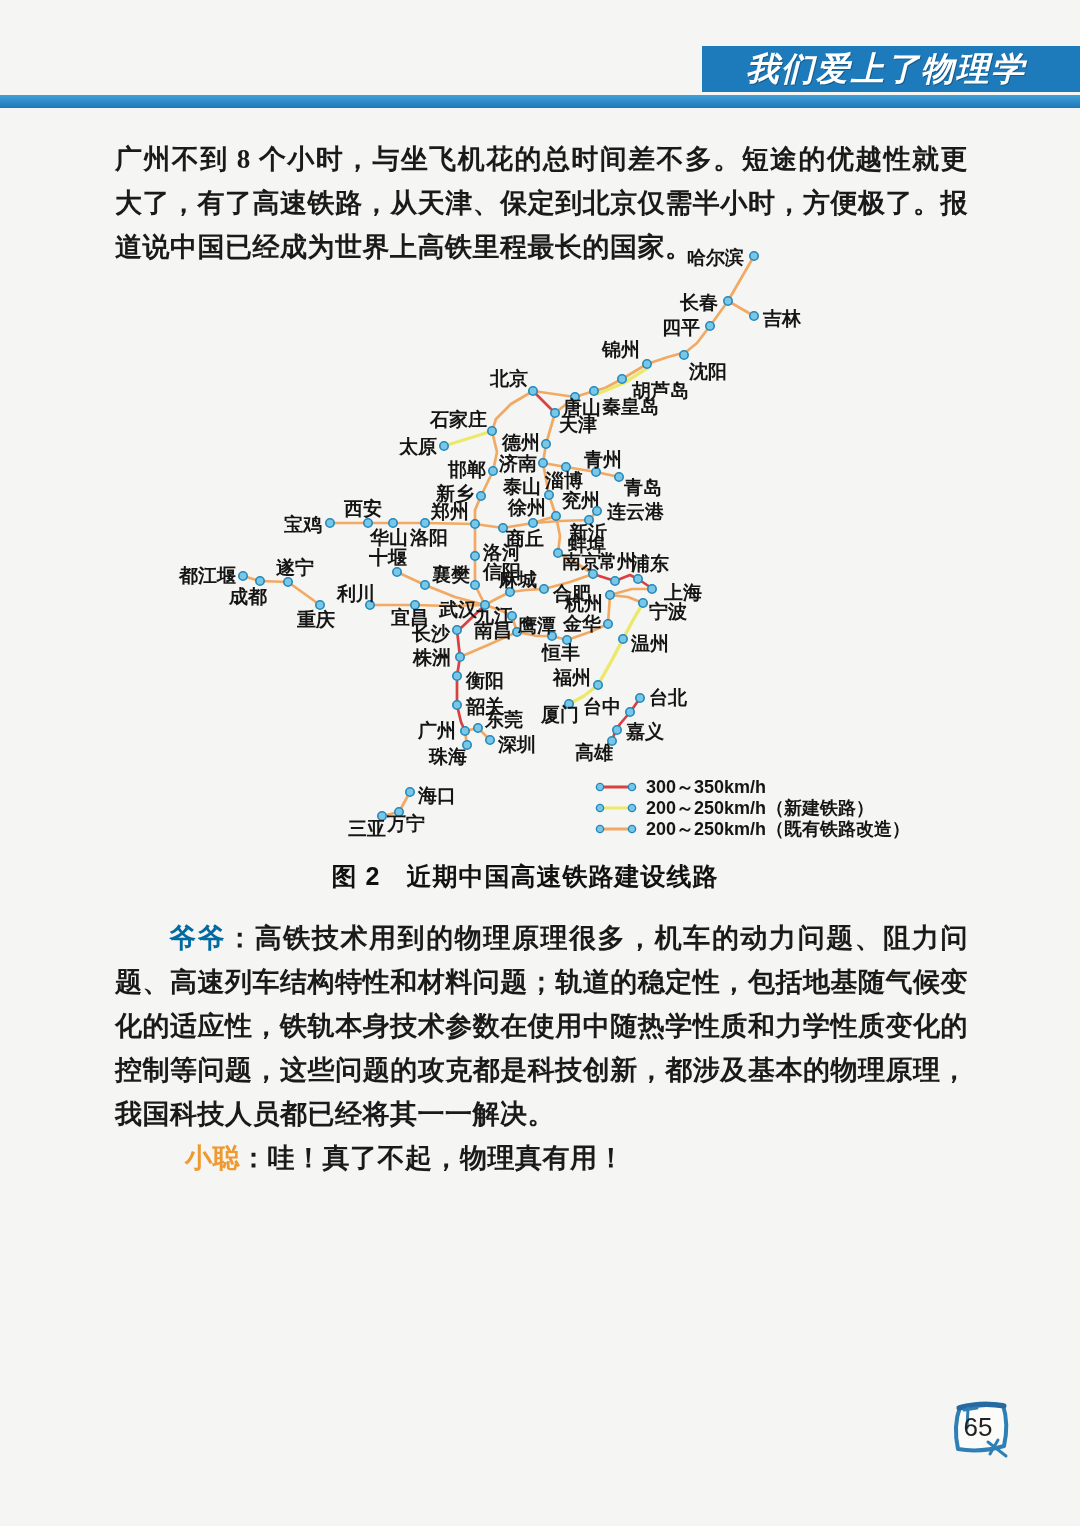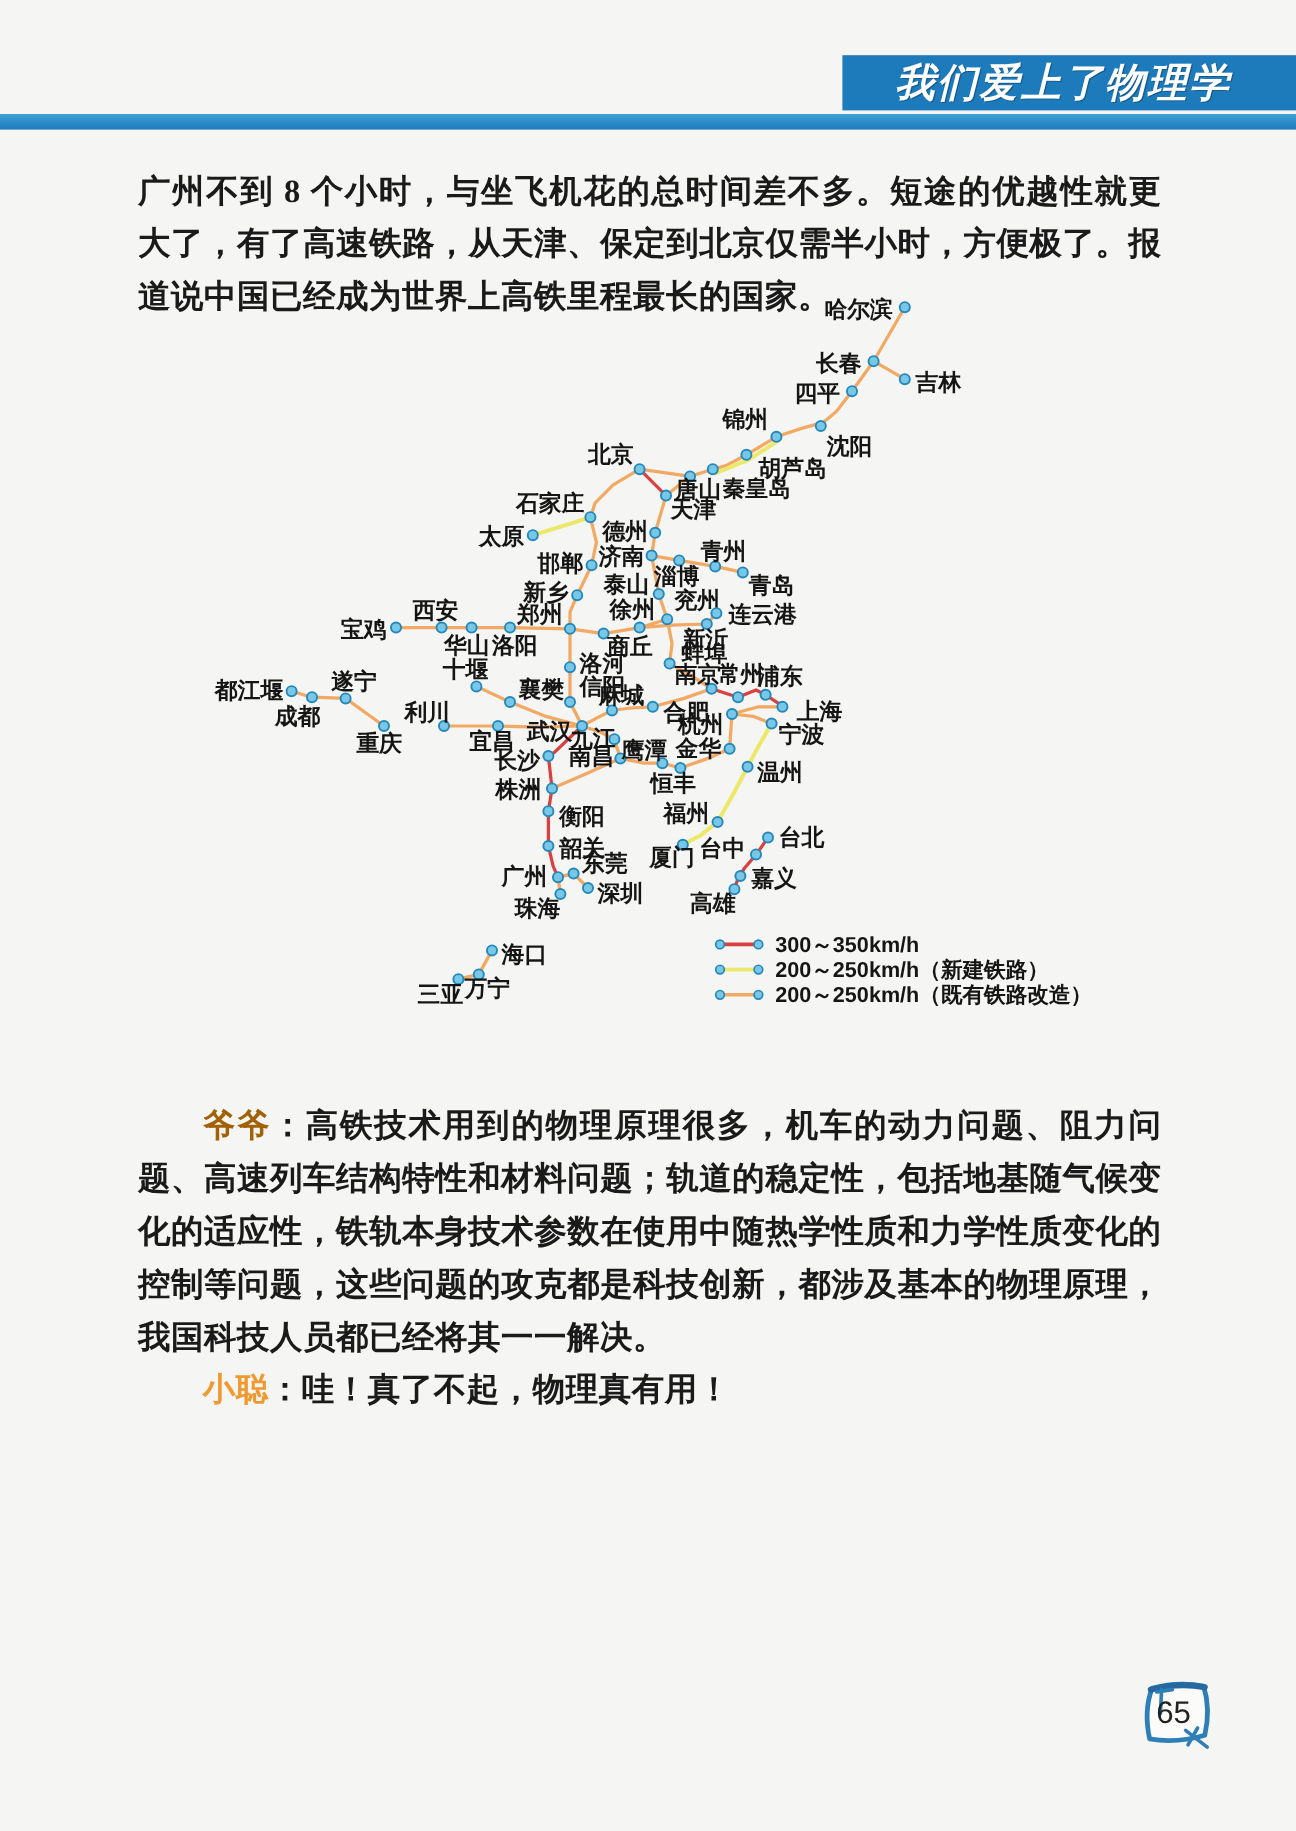--- a/index.html
+++ b/index.html
@@ -279,6 +279,7 @@
       <text x="646" y="835" class="legend-label">200～250km/h（既有铁路改造）</text>
     </svg>
 
+  <div class="figure-caption">图 2　近期中国高速铁路建设线路</div>
 
   <div id="dialogues">
       <p class="para indent"><span class="speaker" style="color: #a16207;">爷爷</span>：高铁技术用到的物理原理很多，机车的动力问题、阻力问题、高速列车结构特性和材料问题；轨道的稳定性，包括地基随气候变化的适应性，铁轨本身技术参数在使用中随热学性质和力学性质变化的控制等问题，这些问题的攻克都是科技创新，都涉及基本的物理原理，我国科技人员都已经将其一一解决。</p>

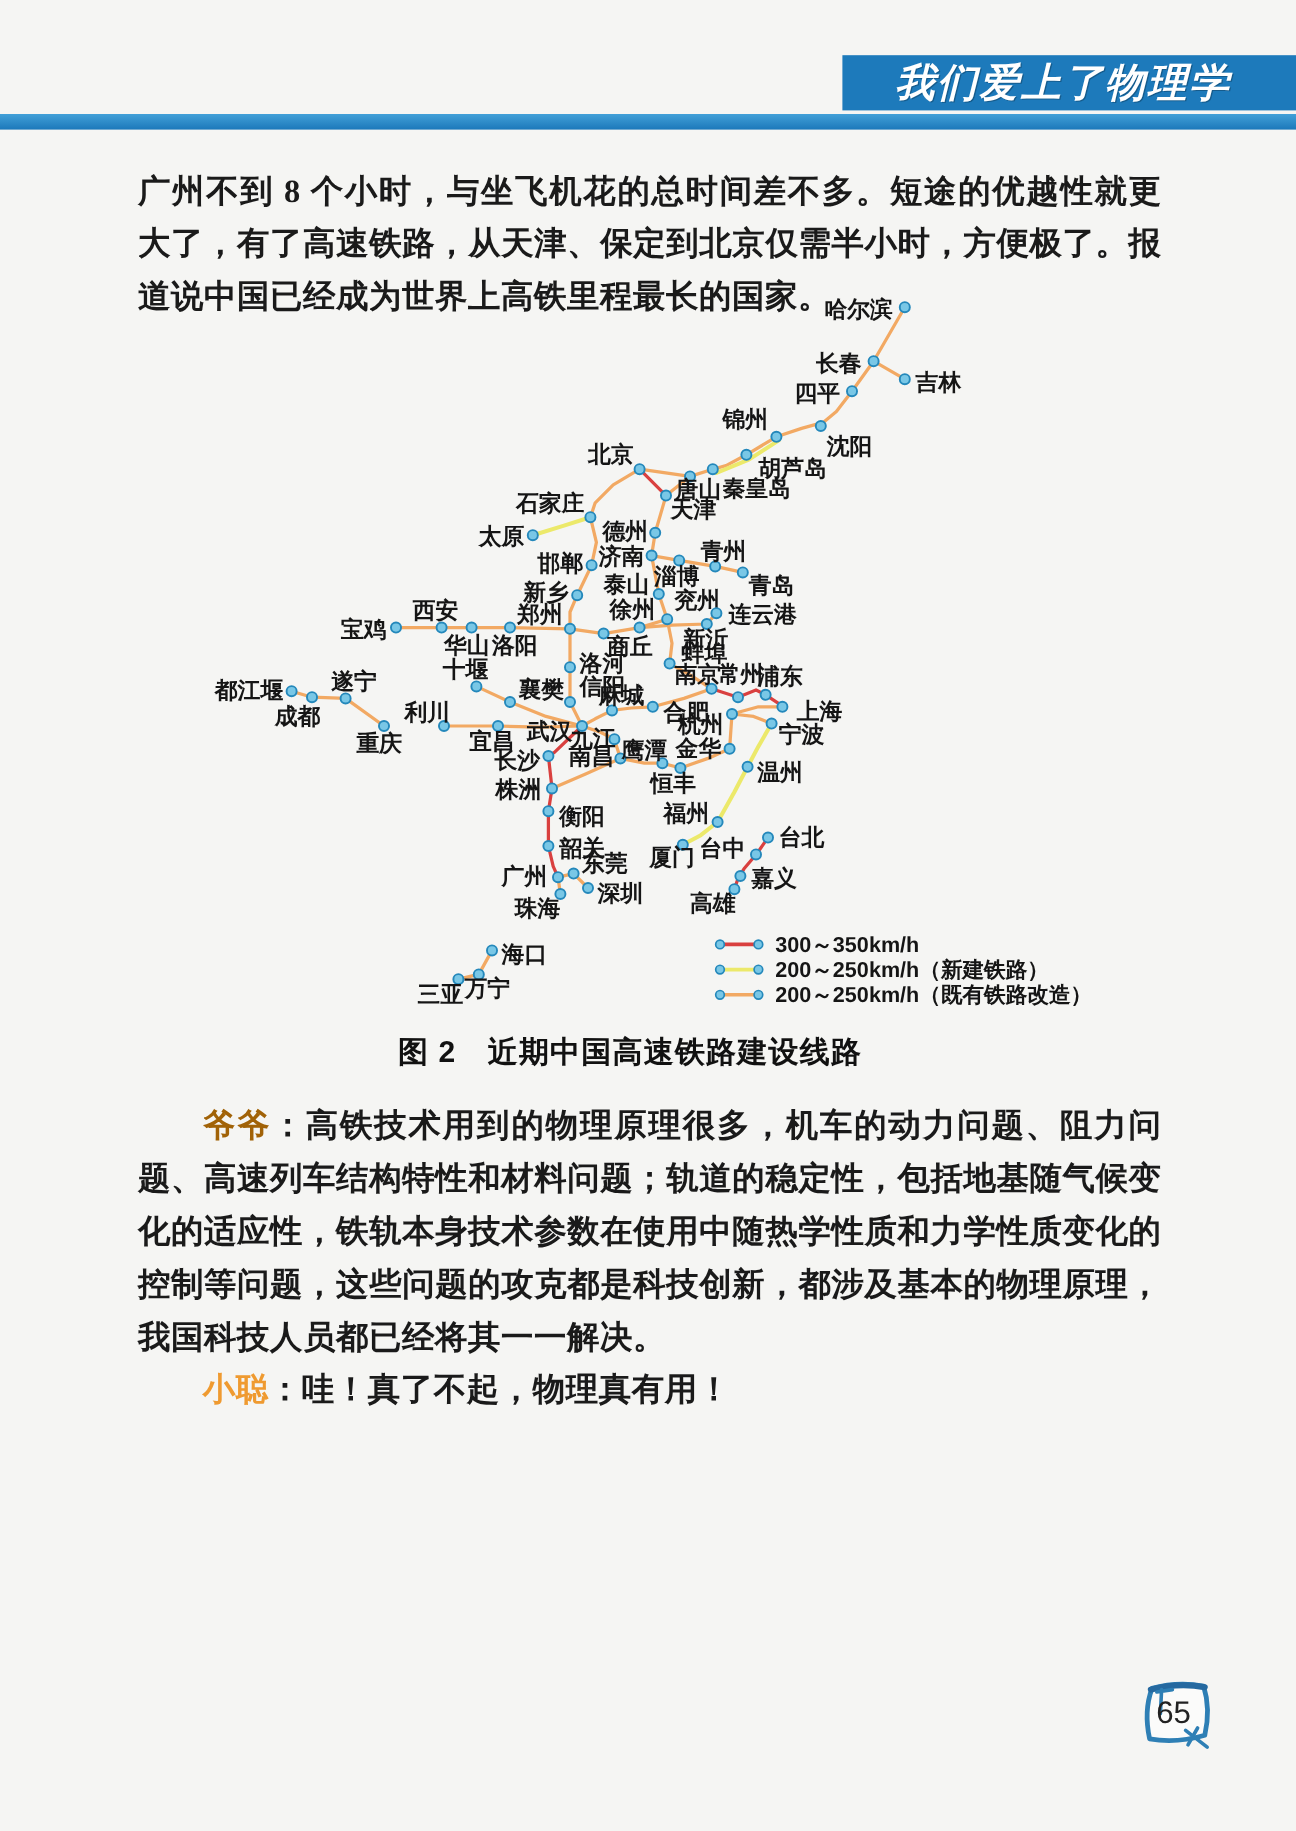--- a/index.html
+++ b/index.html
@@ -282,7 +282,7 @@
   <div class="figure-caption">图 2　近期中国高速铁路建设线路</div>
 
   <div id="dialogues">
-      <p class="para indent"><span class="speaker" style="color: #a16207;">爷爷</span>：高铁技术用到的物理原理很多，机车的动力问题、阻力问题、高速列车结构特性和材料问题；轨道的稳定性，包括地基随气候变化的适应性，铁轨本身技术参数在使用中随热学性质和力学性质变化的控制等问题，这些问题的攻克都是科技创新，都涉及基本的物理原理，我国科技人员都已经将其一一解决。</p>
+      <p class="para indent"><span class="speaker" style="color: #0369a1;">爷爷</span>：高铁技术用到的物理原理很多，机车的动力问题、阻力问题、高速列车结构特性和材料问题；轨道的稳定性，包括地基随气候变化的适应性，铁轨本身技术参数在使用中随热学性质和力学性质变化的控制等问题，这些问题的攻克都是科技创新，都涉及基本的物理原理，我国科技人员都已经将其一一解决。</p>
       <p class="para indent"><span class="speaker" style="color: rgb(239, 154, 48);">小聪</span>：哇！真了不起，物理真有用！</p>
     </div>
 

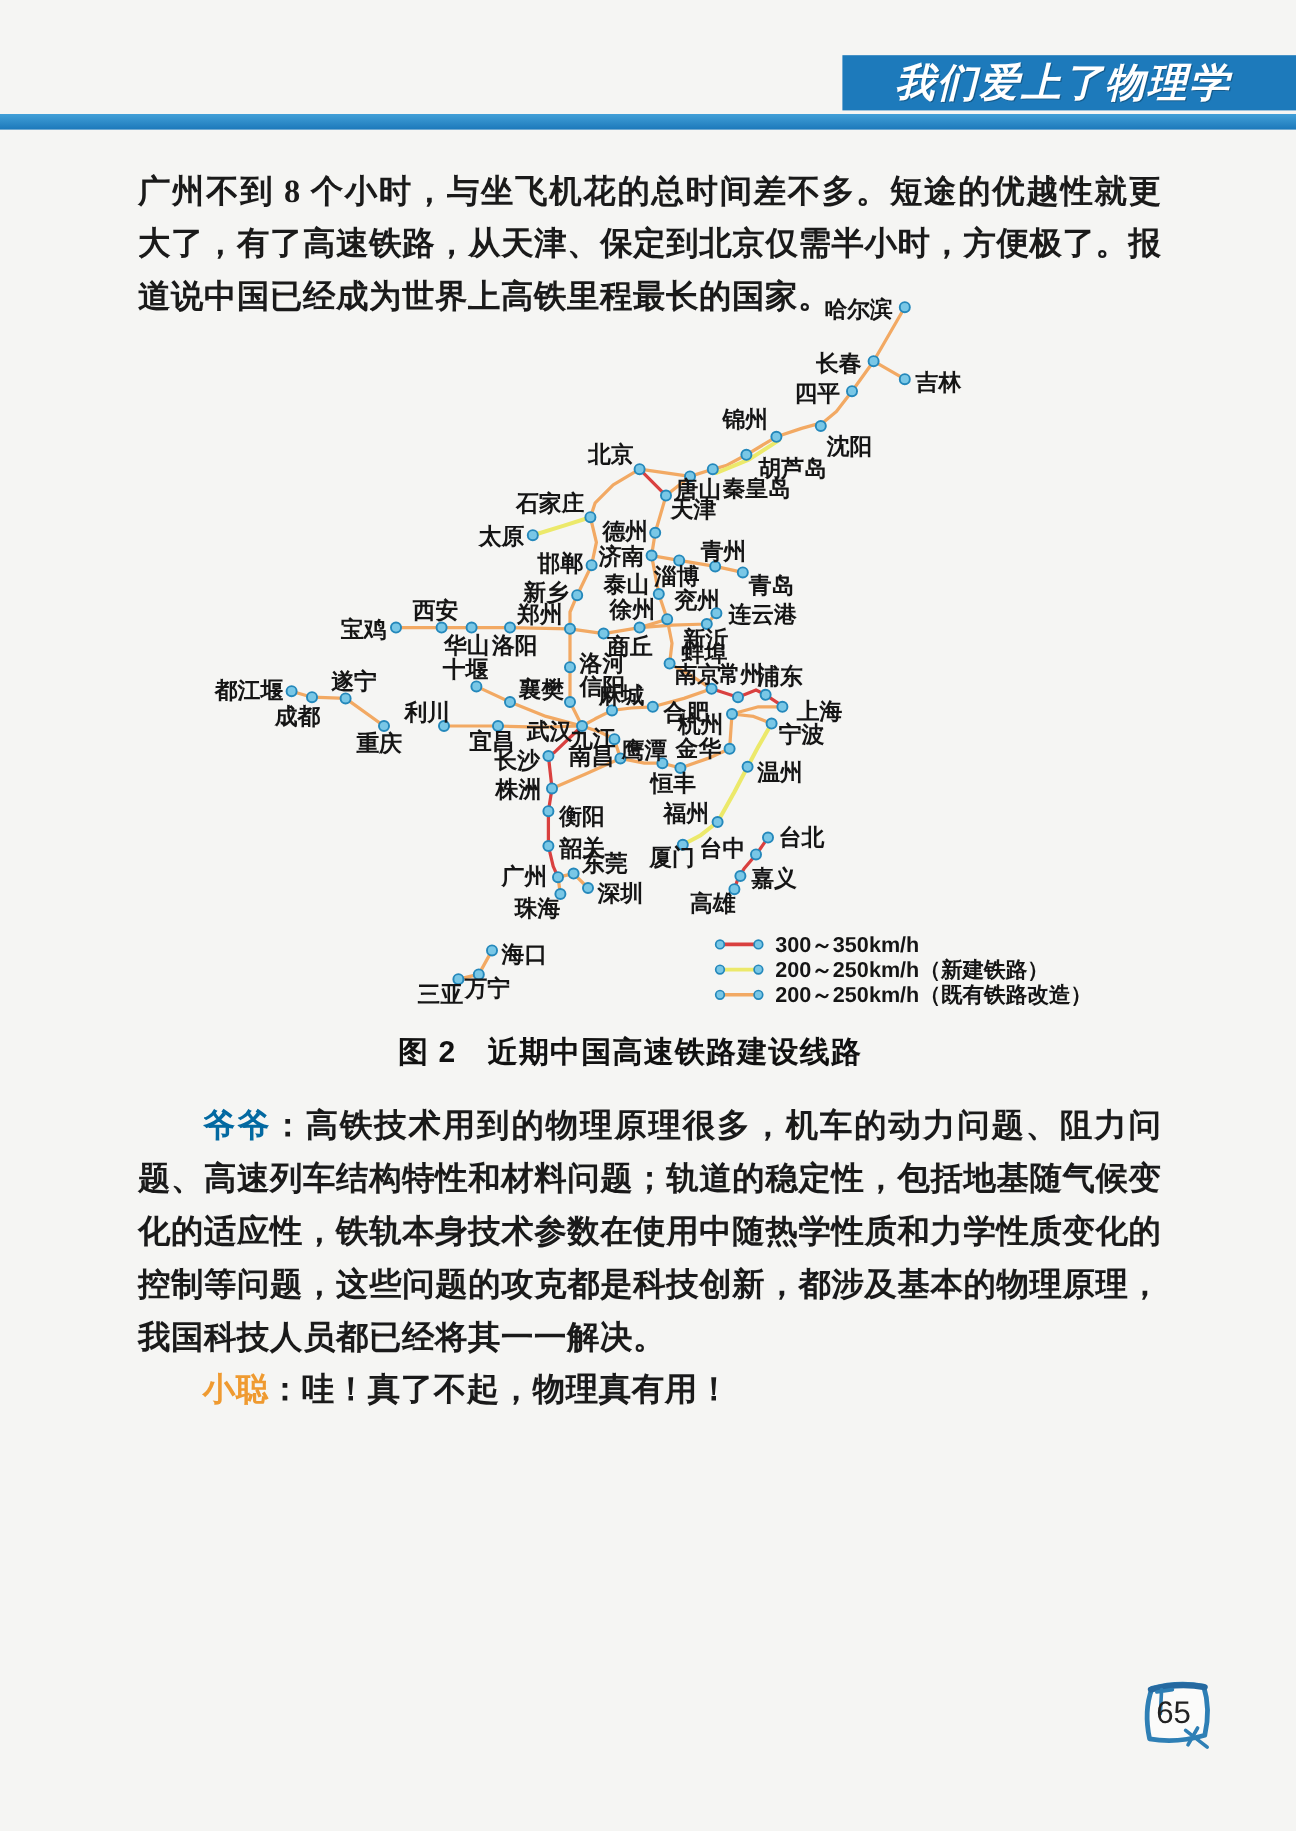--- a/index.html
+++ b/index.html
@@ -283,7 +283,7 @@
 
   <div id="dialogues">
       <p class="para indent"><span class="speaker" style="color: #0369a1;">爷爷</span>：高铁技术用到的物理原理很多，机车的动力问题、阻力问题、高速列车结构特性和材料问题；轨道的稳定性，包括地基随气候变化的适应性，铁轨本身技术参数在使用中随热学性质和力学性质变化的控制等问题，这些问题的攻克都是科技创新，都涉及基本的物理原理，我国科技人员都已经将其一一解决。</p>
-      <p class="para indent"><span class="speaker" style="color: rgb(239, 154, 48);">小聪</span>：哇！真了不起，物理真有用！</p>
+      <p class="para indent"><span class="speaker" style="color: rgb(239, 154, 48); margin-left: 16px;">小聪</span>：哇！真了不起，物理真有用！</p>
     </div>
 
   <div class="page-badge">

